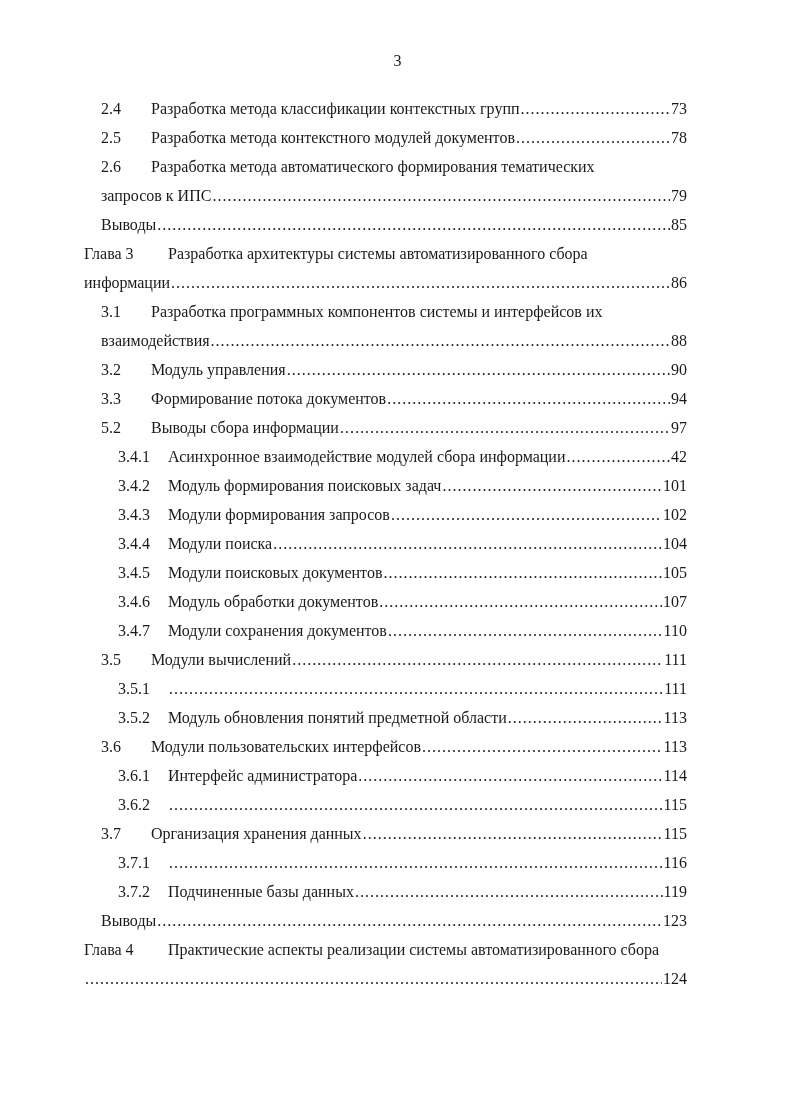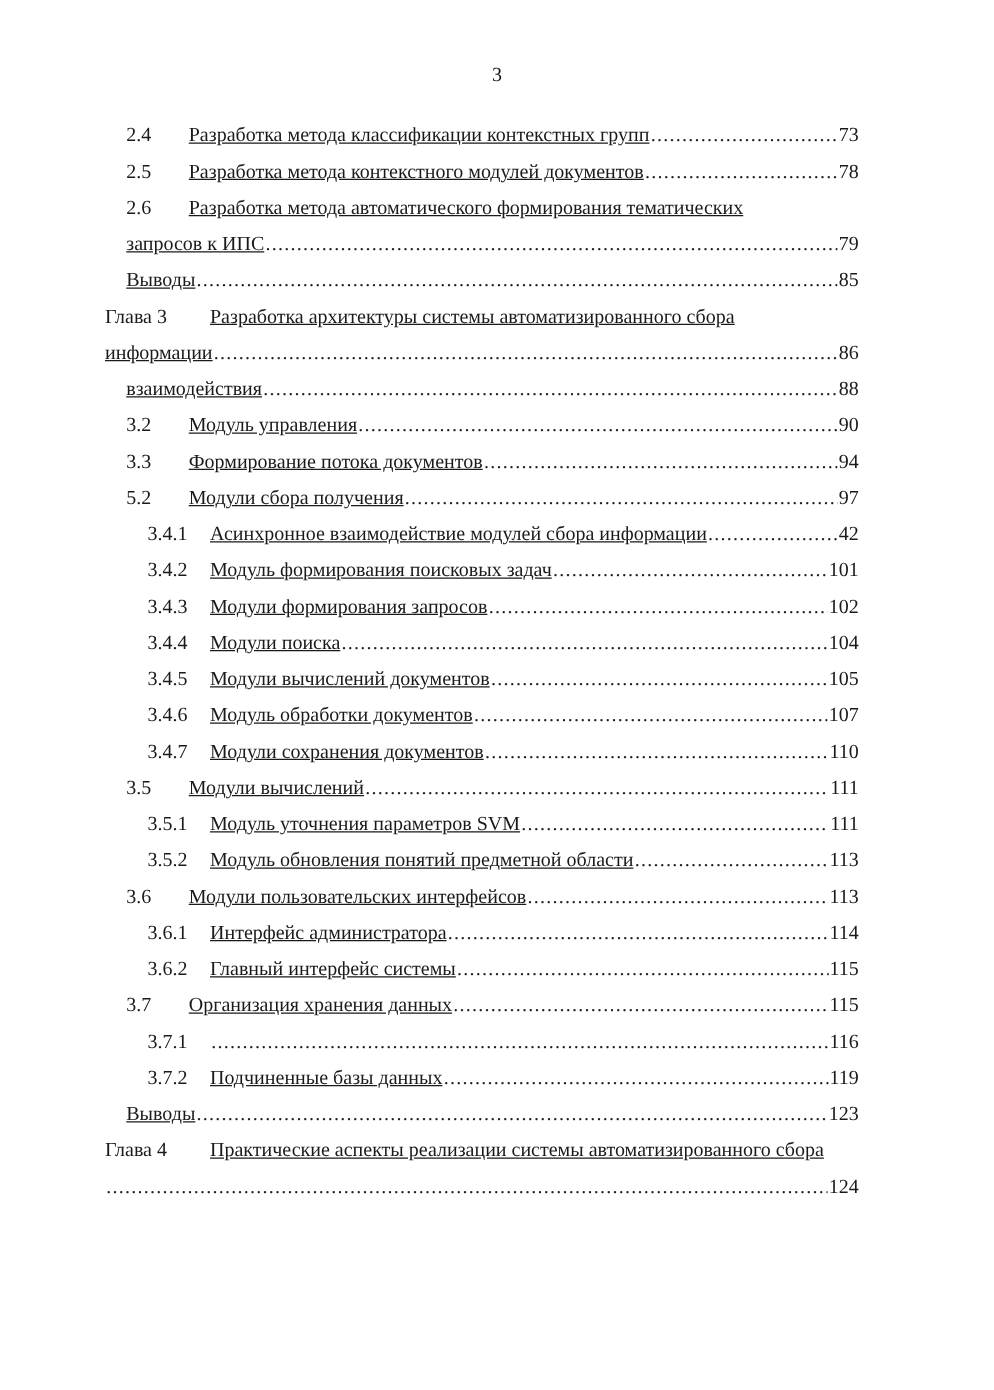--- a/index.html
+++ b/index.html
@@ -38,7 +38,7 @@
       flex: 0 0 auto;
       font-family: Liberation Serif, serif;
     }
-    .title { flex: 0 0 auto; text-decoration: underline; }
+    .title { flex: 0 0 auto; }
     .leader {
       flex: 1 1 auto;
       overflow: hidden;

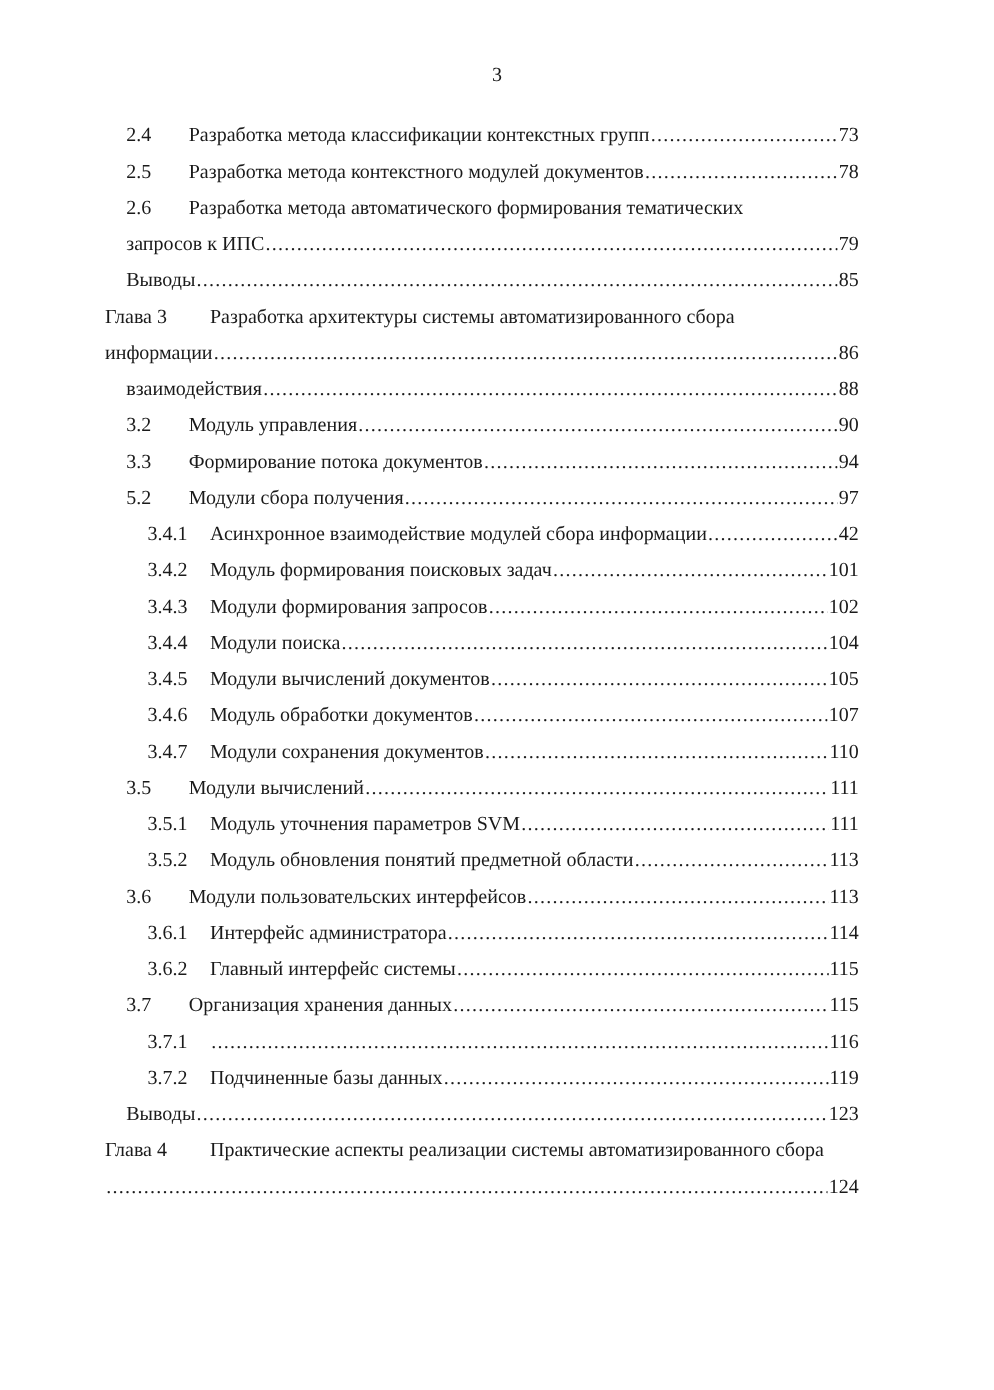--- a/index.html
+++ b/index.html
@@ -102,6 +102,10 @@
       <span class="leader"></span>
       <span class="pg">86</span>
     </div>
+    <div class="line lvl-sec">
+      <span class="num">3.1</span>
+      <span class="title">Разработка программных компонентов системы и интерфейсов их</span>
+    </div>
     <div class="line wrap-sec">
       <span class="title">взаимодействия</span>
       <span class="leader"></span>

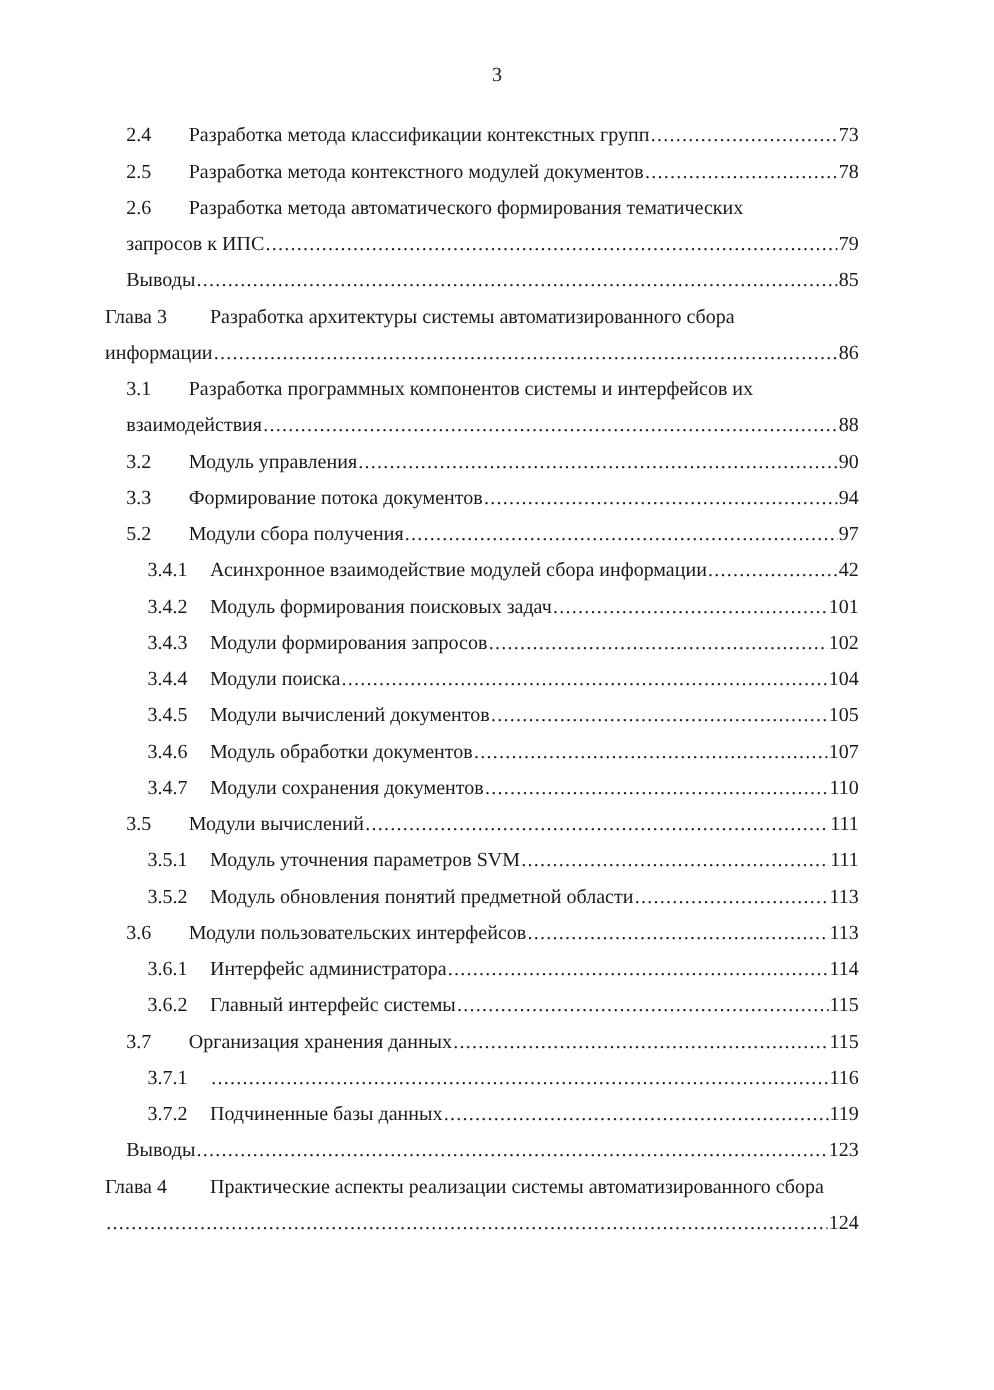--- a/index.html
+++ b/index.html
@@ -125,7 +125,7 @@
     </div>
     <div class="line lvl-sec">
       <span class="num">5.2</span>
-      <span class="title">Модули сбора получения</span>
+      <span class="title">Выводы сбора информации</span>
       <span class="leader"></span>
       <span class="pg">97</span>
     </div>

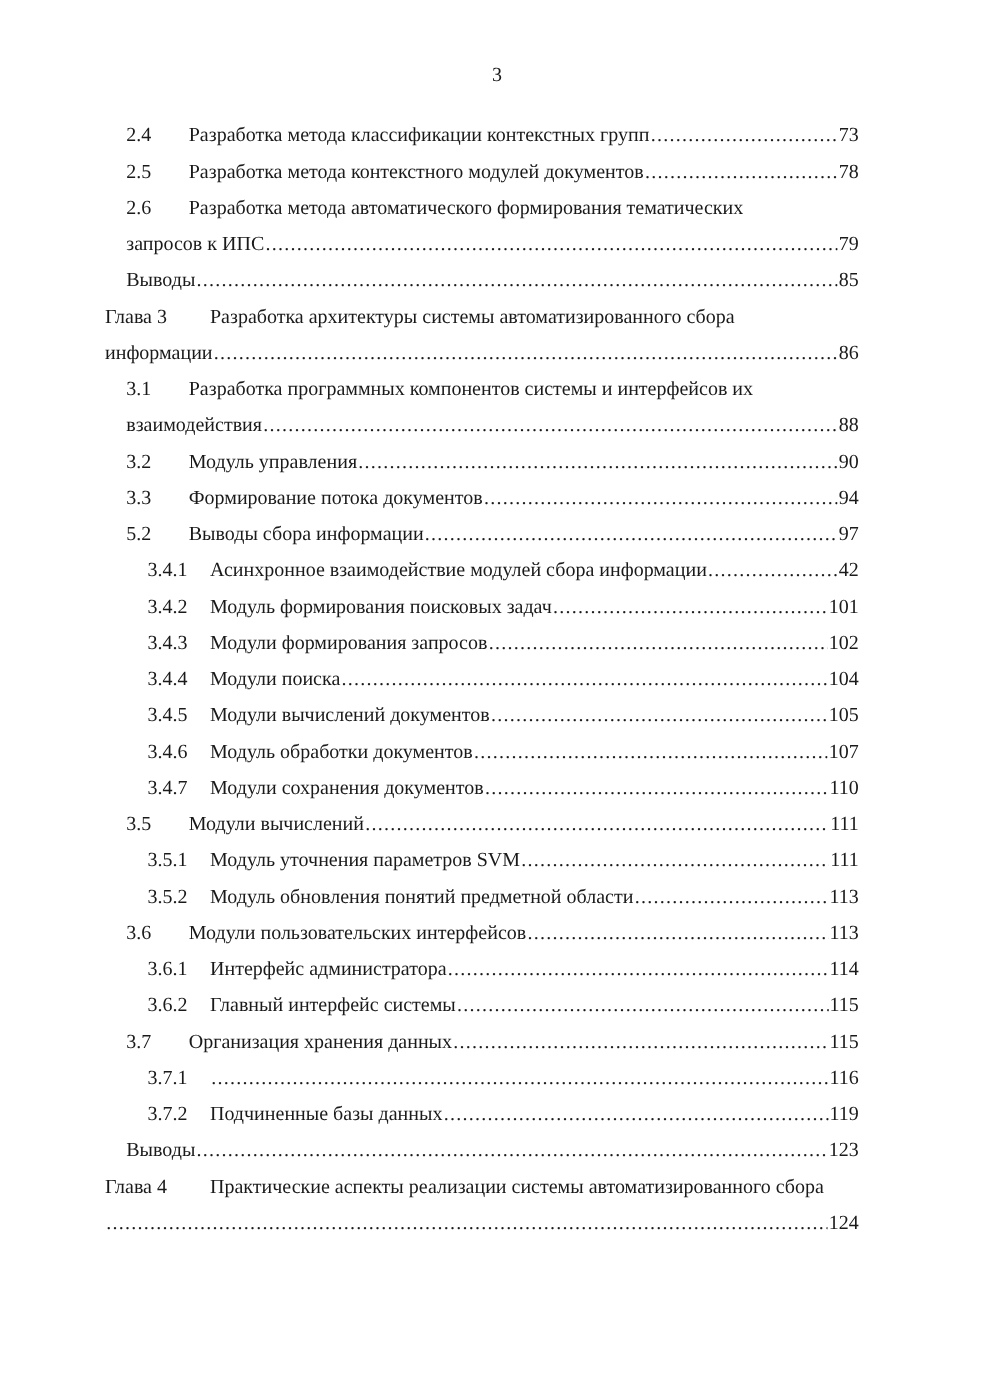--- a/index.html
+++ b/index.html
@@ -155,7 +155,7 @@
     </div>
     <div class="line lvl-sub">
       <span class="num">3.4.5</span>
-      <span class="title">Модули вычислений документов</span>
+      <span class="title">Модули поисковых документов</span>
       <span class="leader"></span>
       <span class="pg">105</span>
     </div>

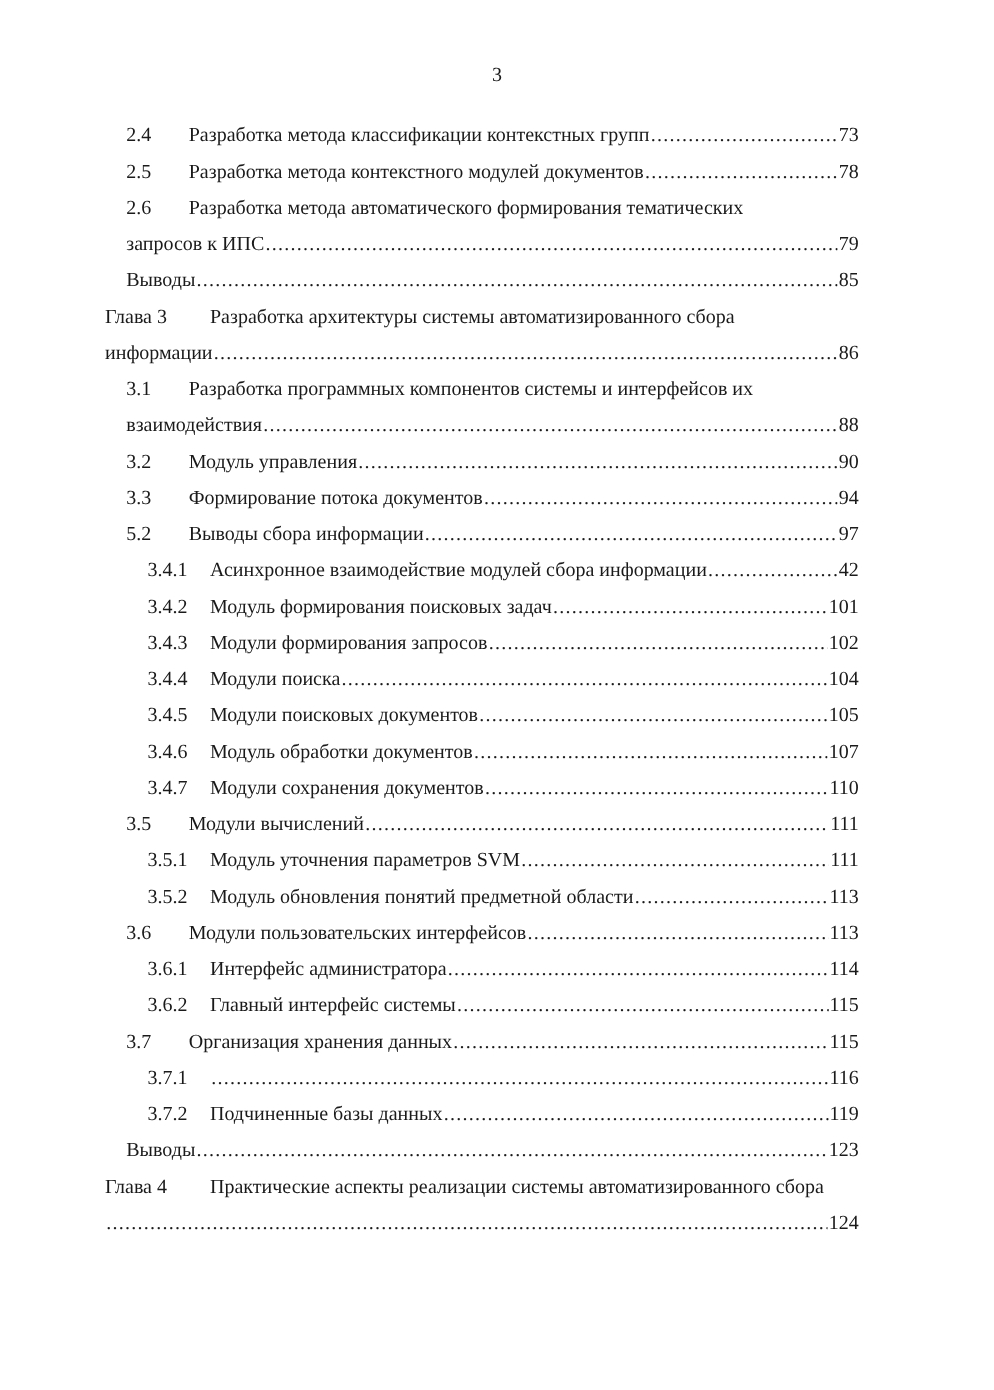--- a/index.html
+++ b/index.html
@@ -179,7 +179,6 @@
     </div>
     <div class="line lvl-sub">
       <span class="num">3.5.1</span>
-      <span class="title">Модуль уточнения параметров SVM</span>
       <span class="leader"></span>
       <span class="pg">111</span>
     </div>

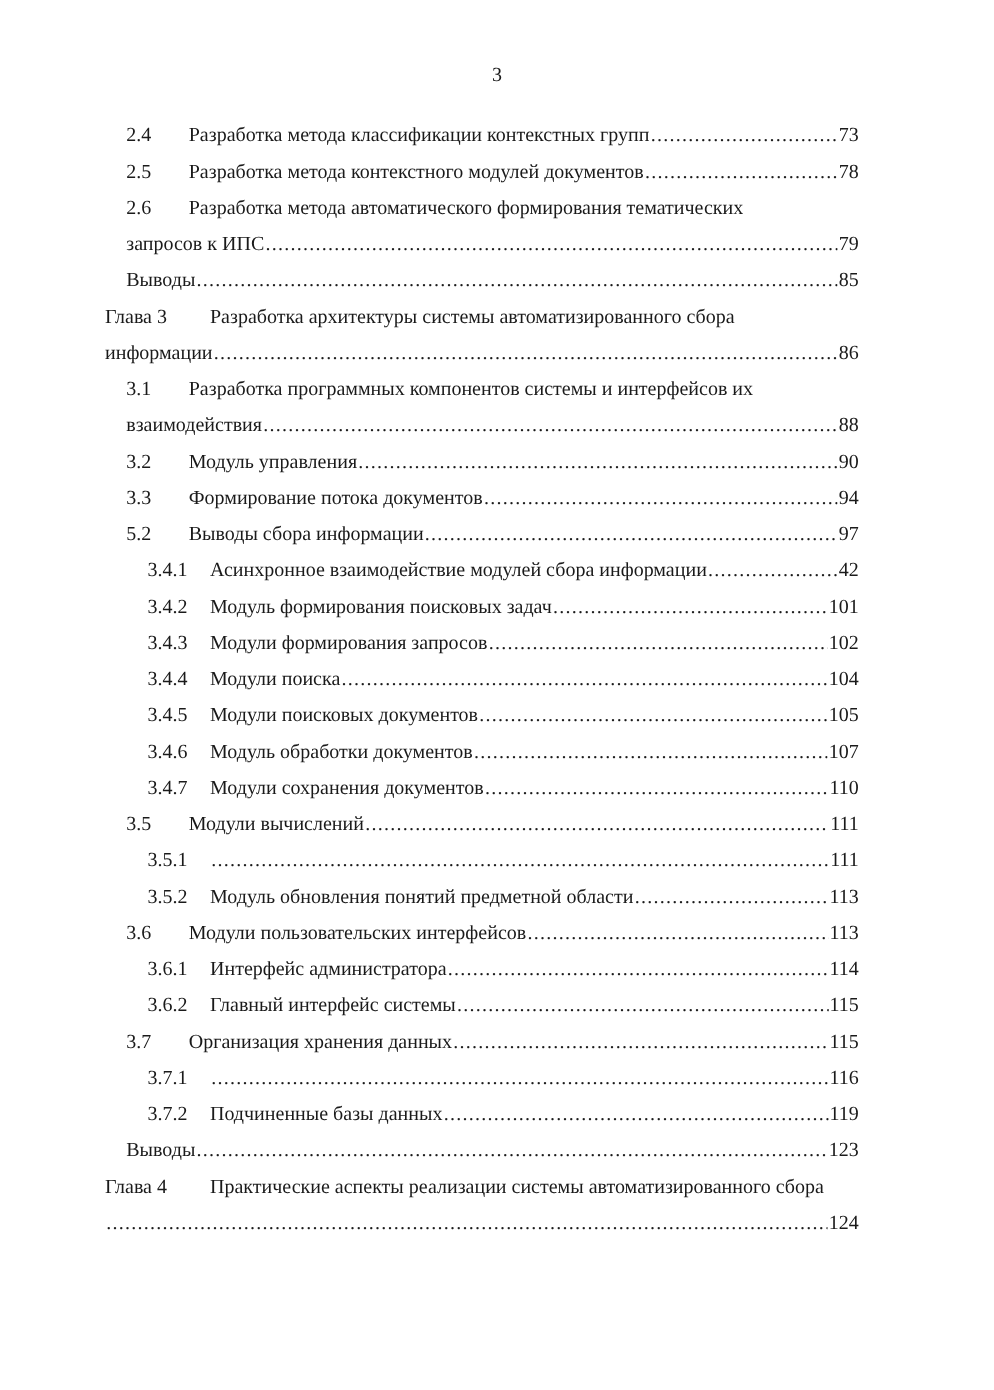--- a/index.html
+++ b/index.html
@@ -202,7 +202,6 @@
     </div>
     <div class="line lvl-sub">
       <span class="num">3.6.2</span>
-      <span class="title">Главный интерфейс системы</span>
       <span class="leader"></span>
       <span class="pg">115</span>
     </div>

